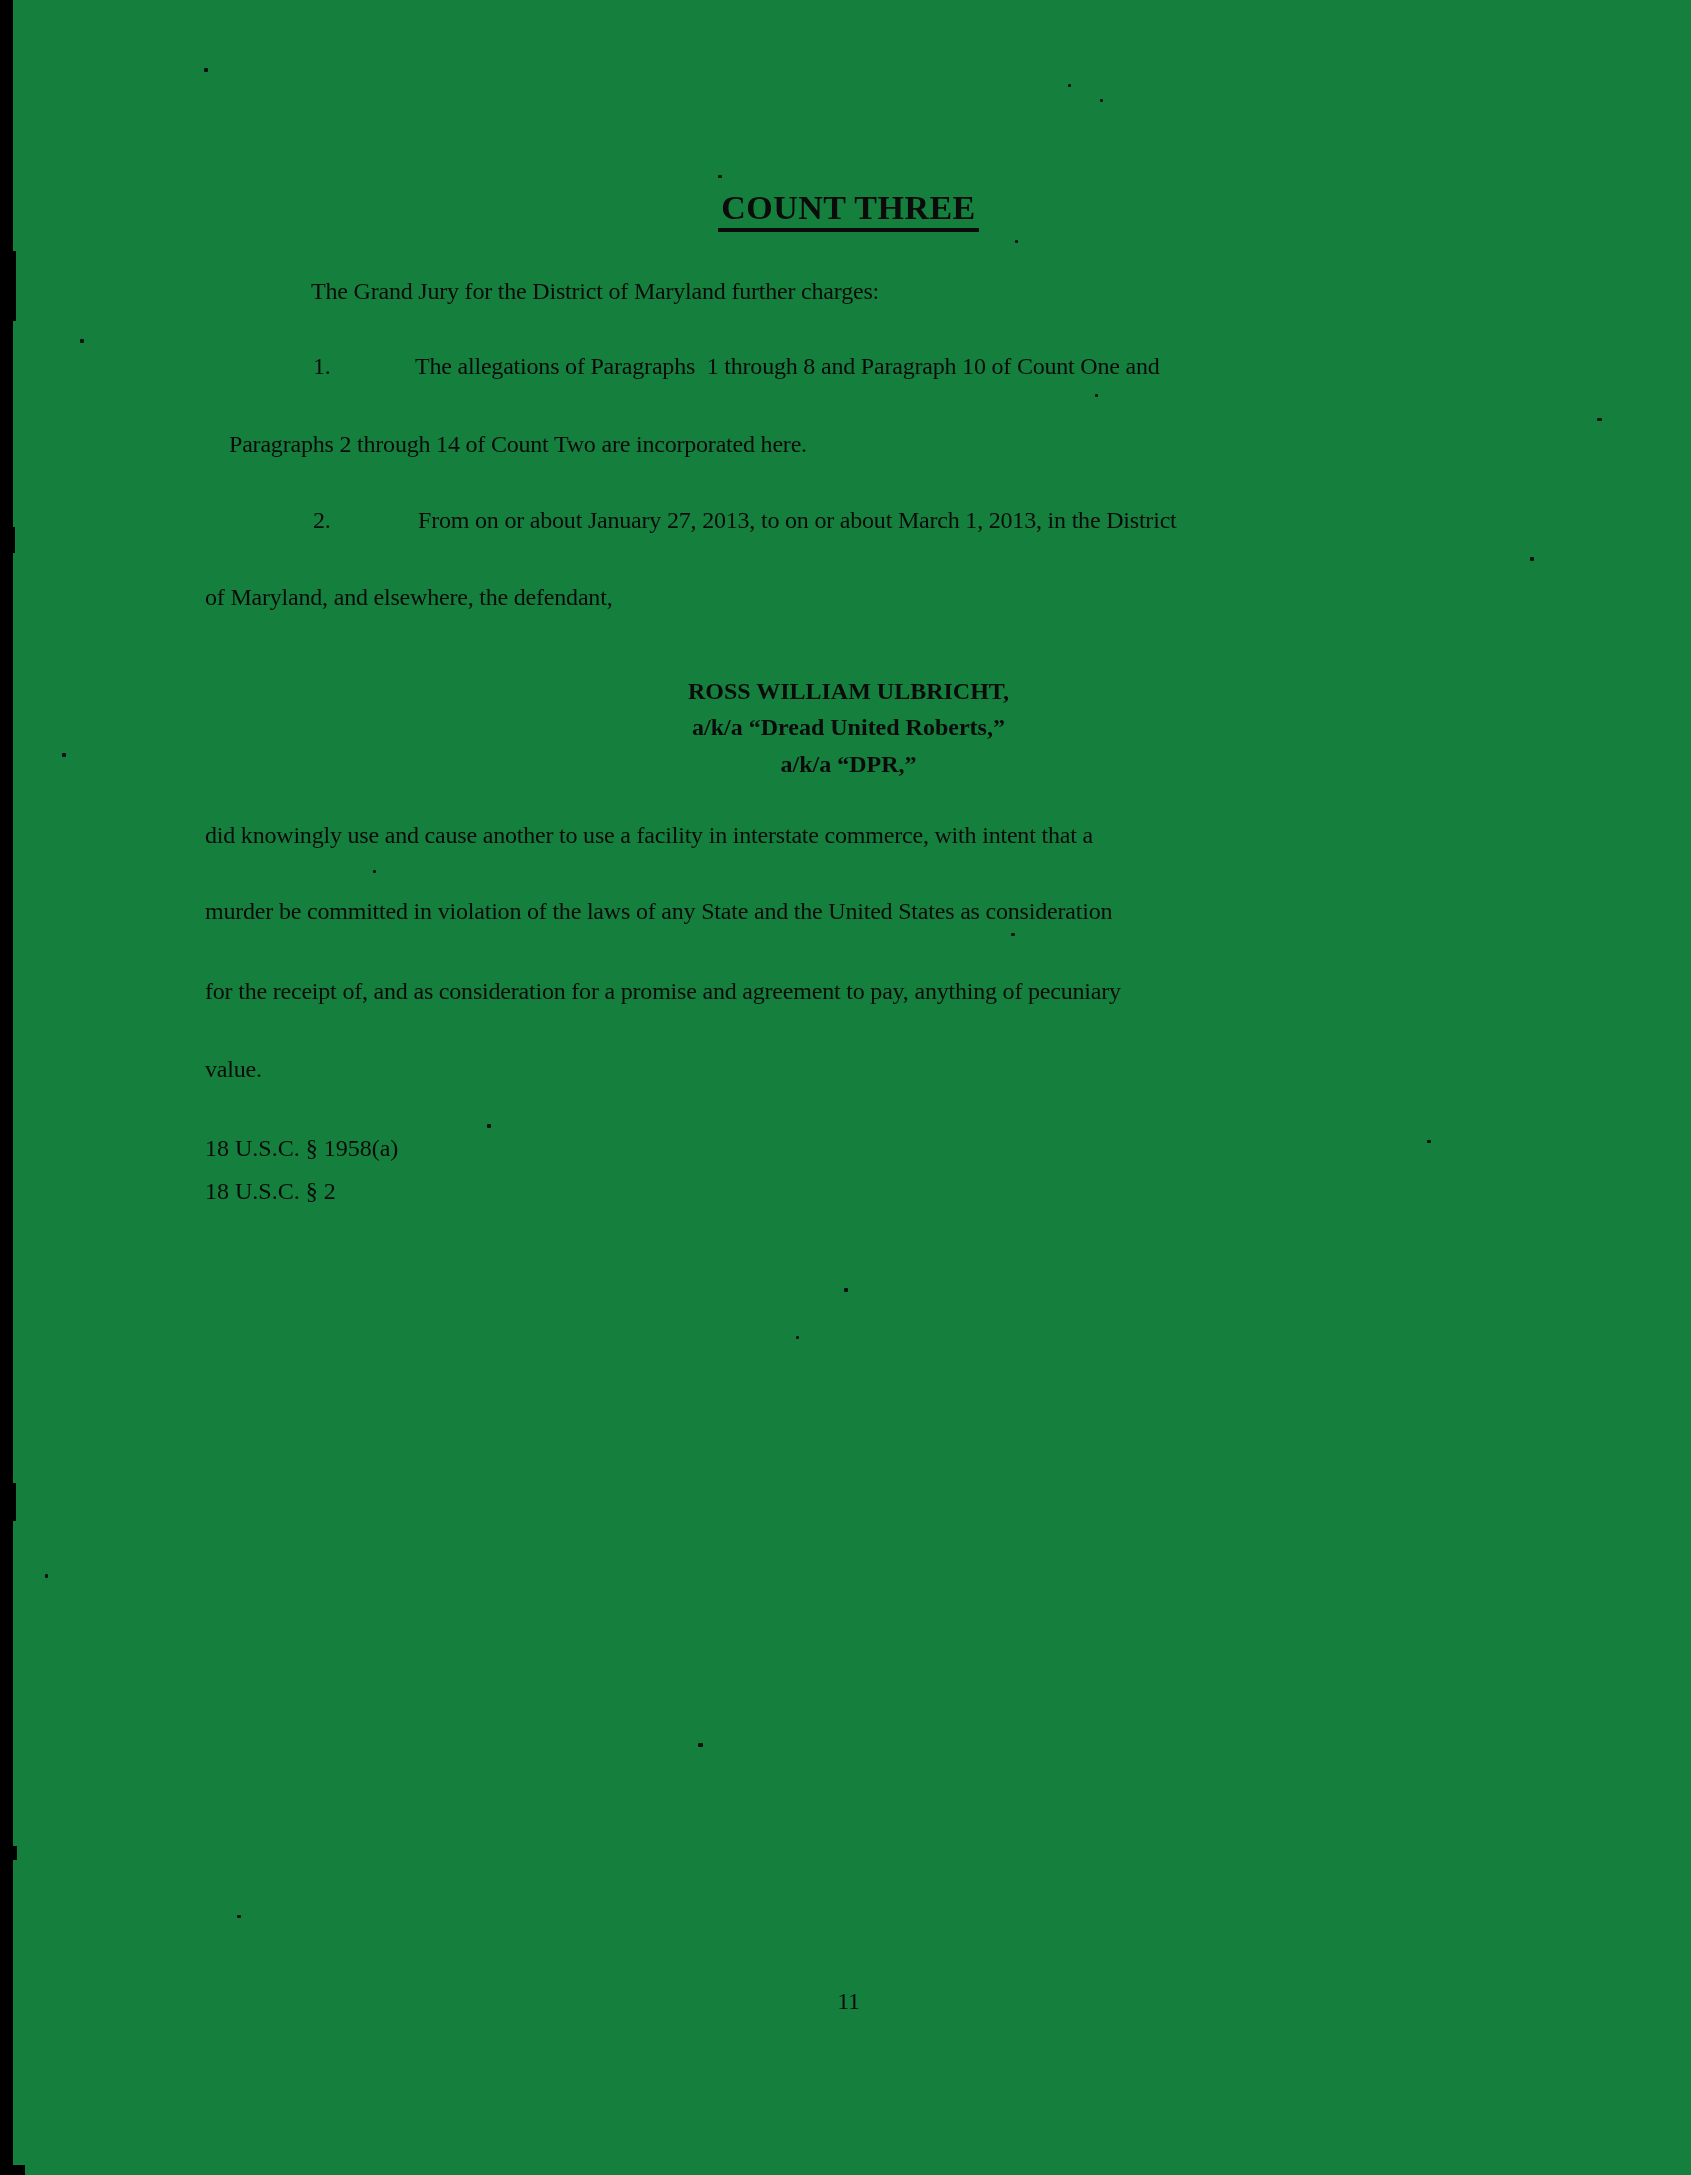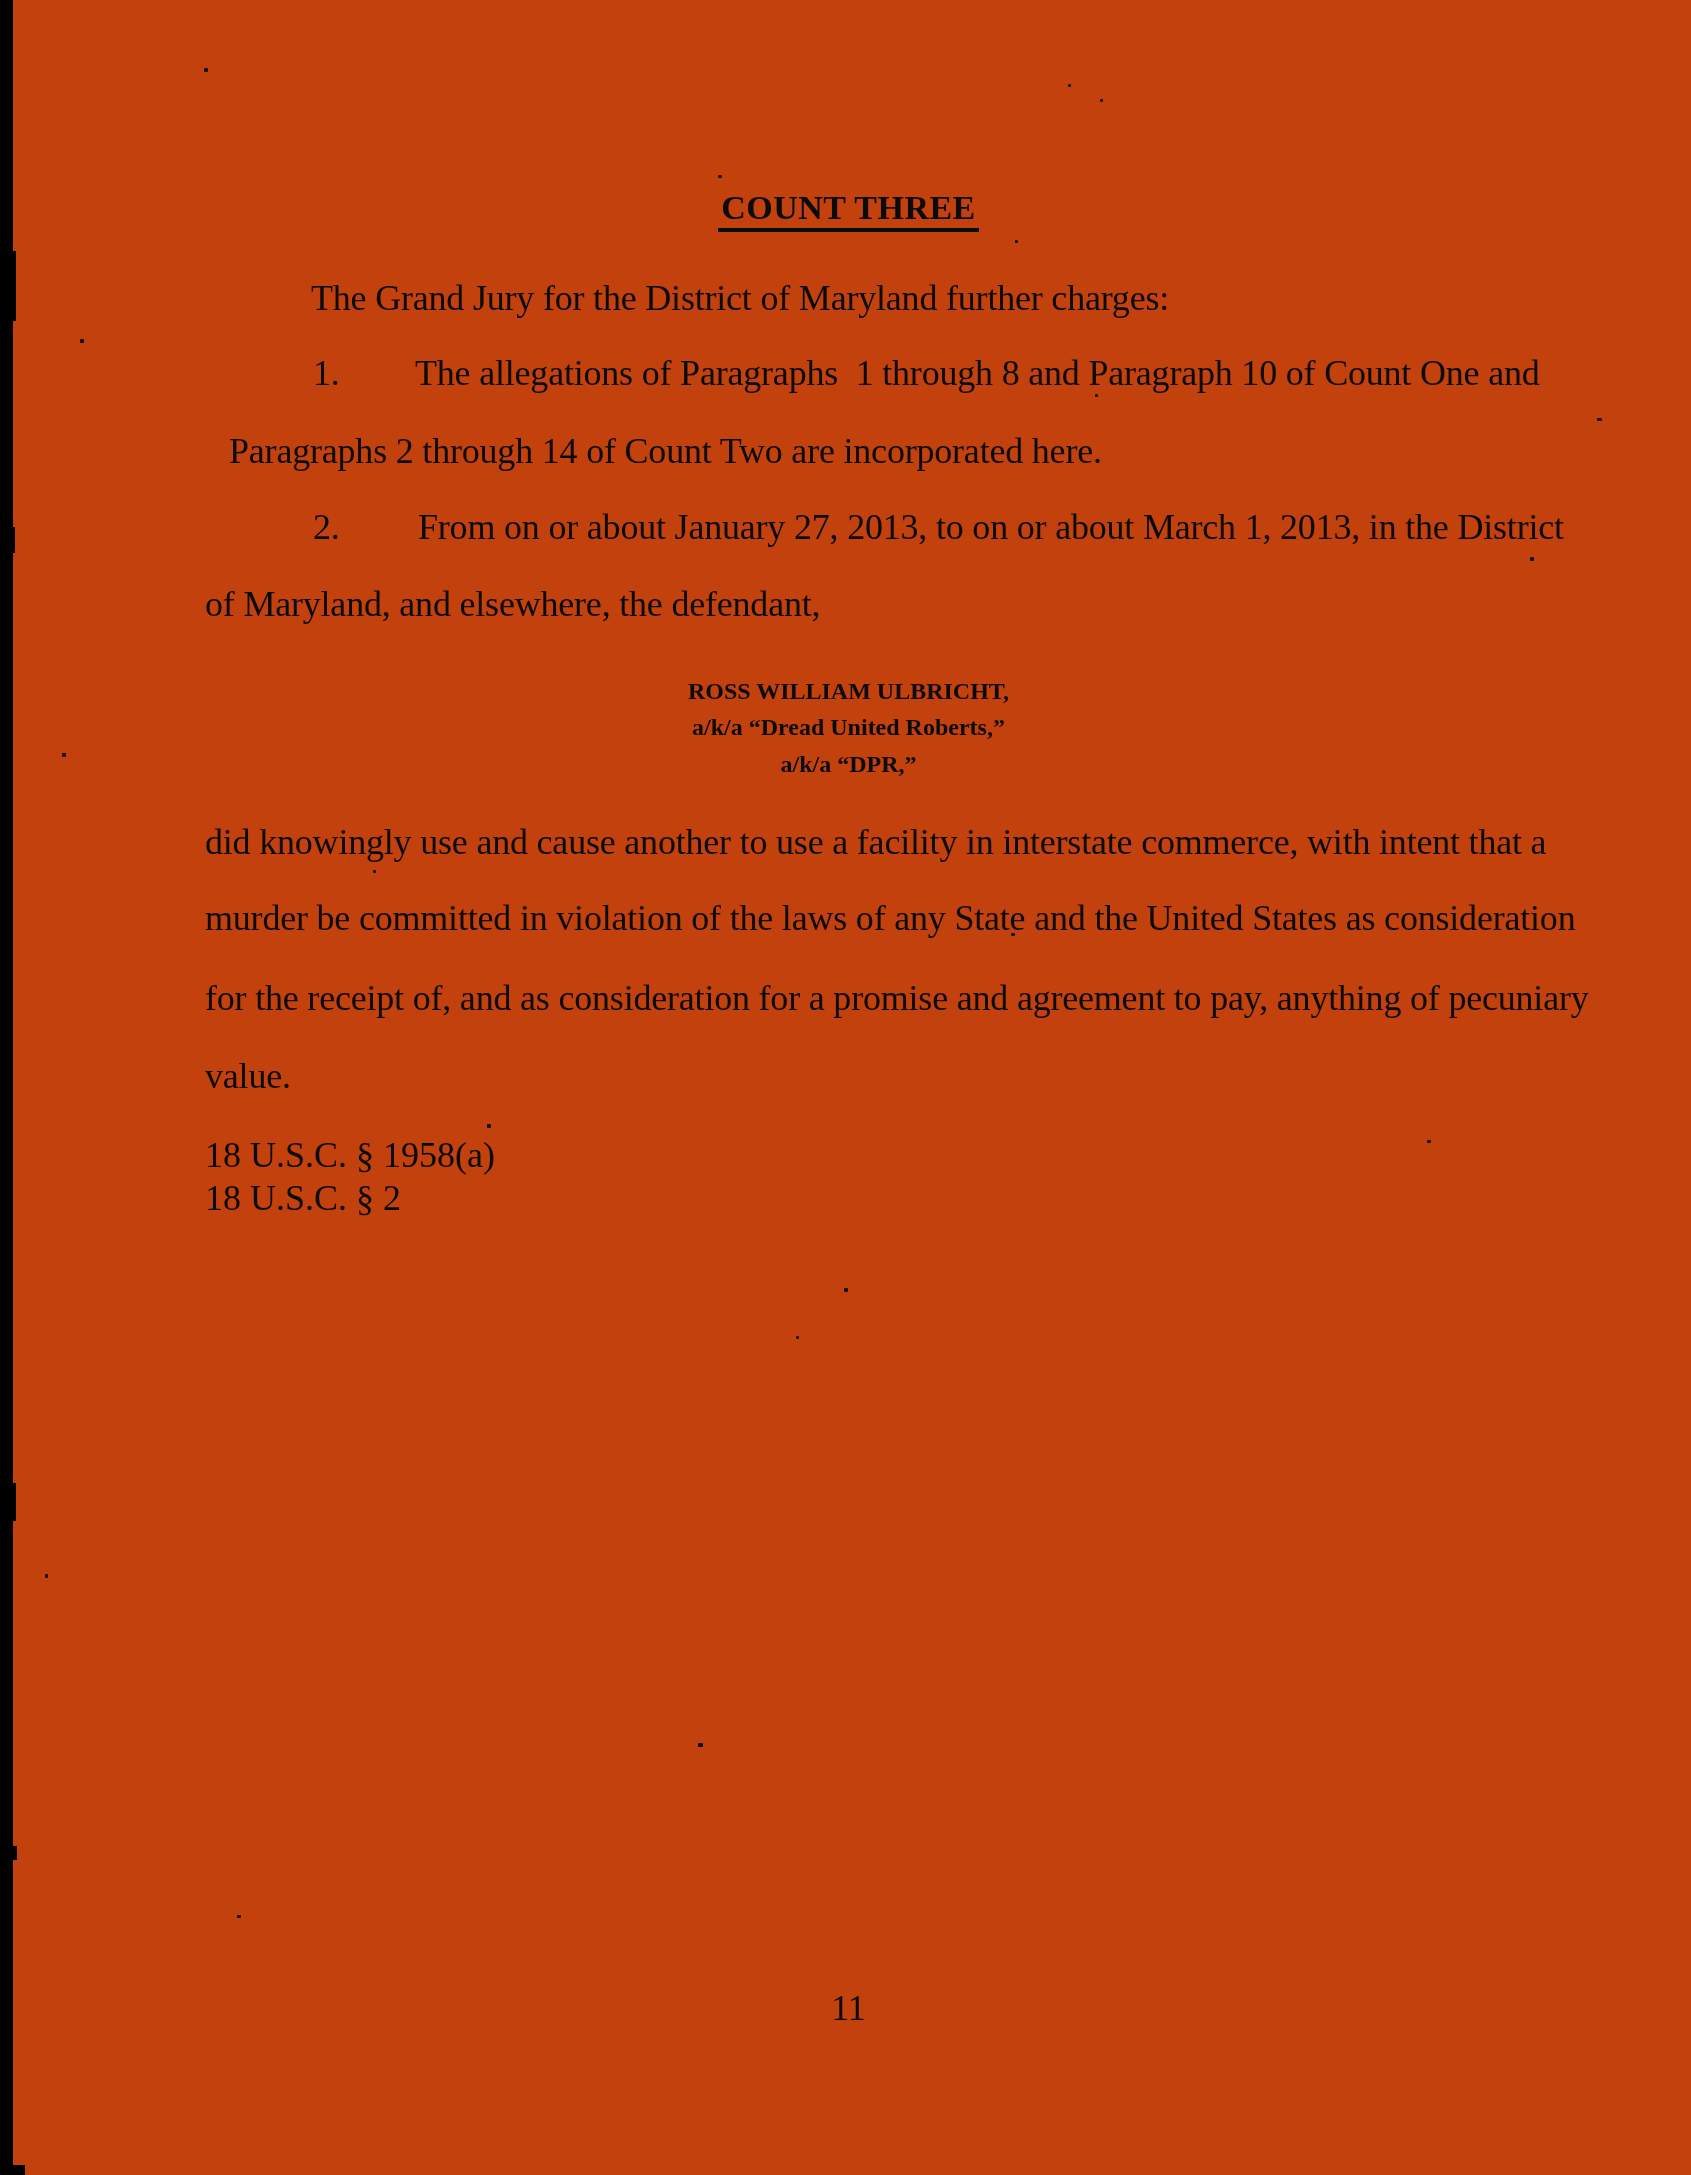--- a/index.html
+++ b/index.html
@@ -8,7 +8,7 @@
     position: relative;
     width: 1692px;
     height: 2175px;
-    background: #c2410c;
+    background: #15803d;
     overflow: hidden;
     font-family: "Liberation Serif", "DejaVu Serif", serif;
     color: #0b0b0b;

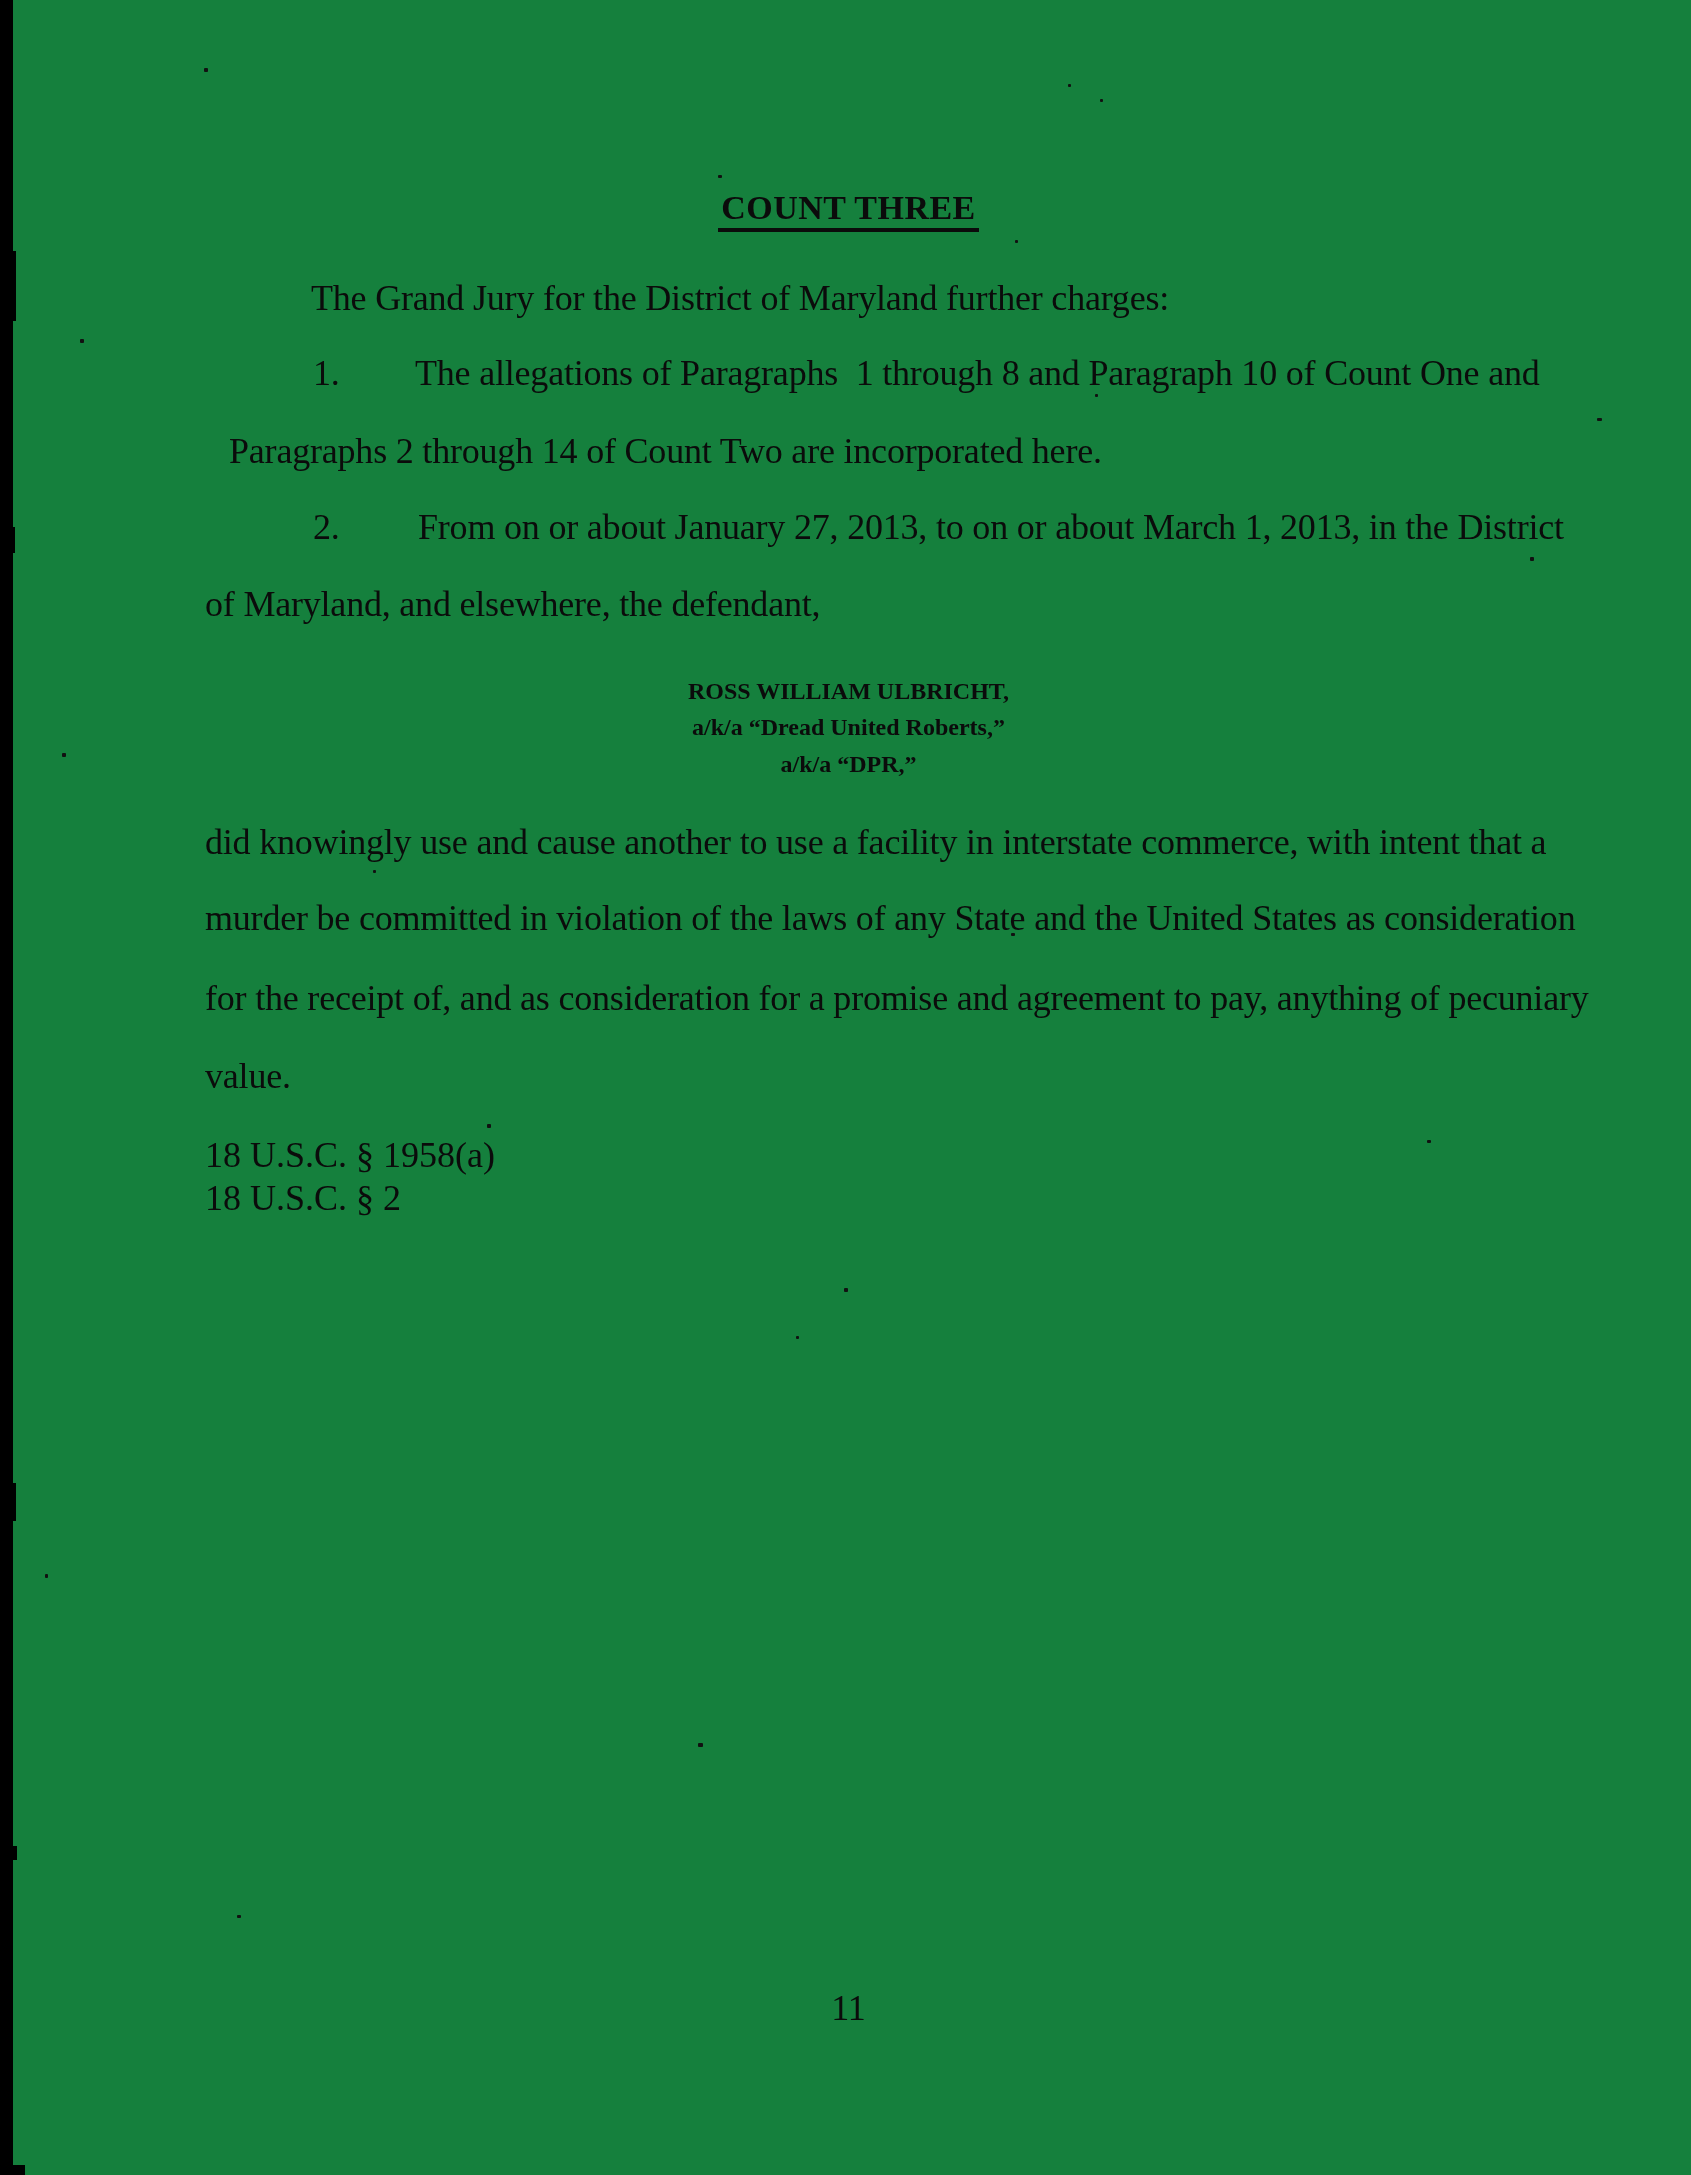--- a/index.html
+++ b/index.html
@@ -39,7 +39,7 @@
   }
   .line {
     position: absolute;
-    font-size: 36px;
+    font-size: 24px;
     line-height: 1.15;
     white-space: pre;
     letter-spacing: -0.2px;

